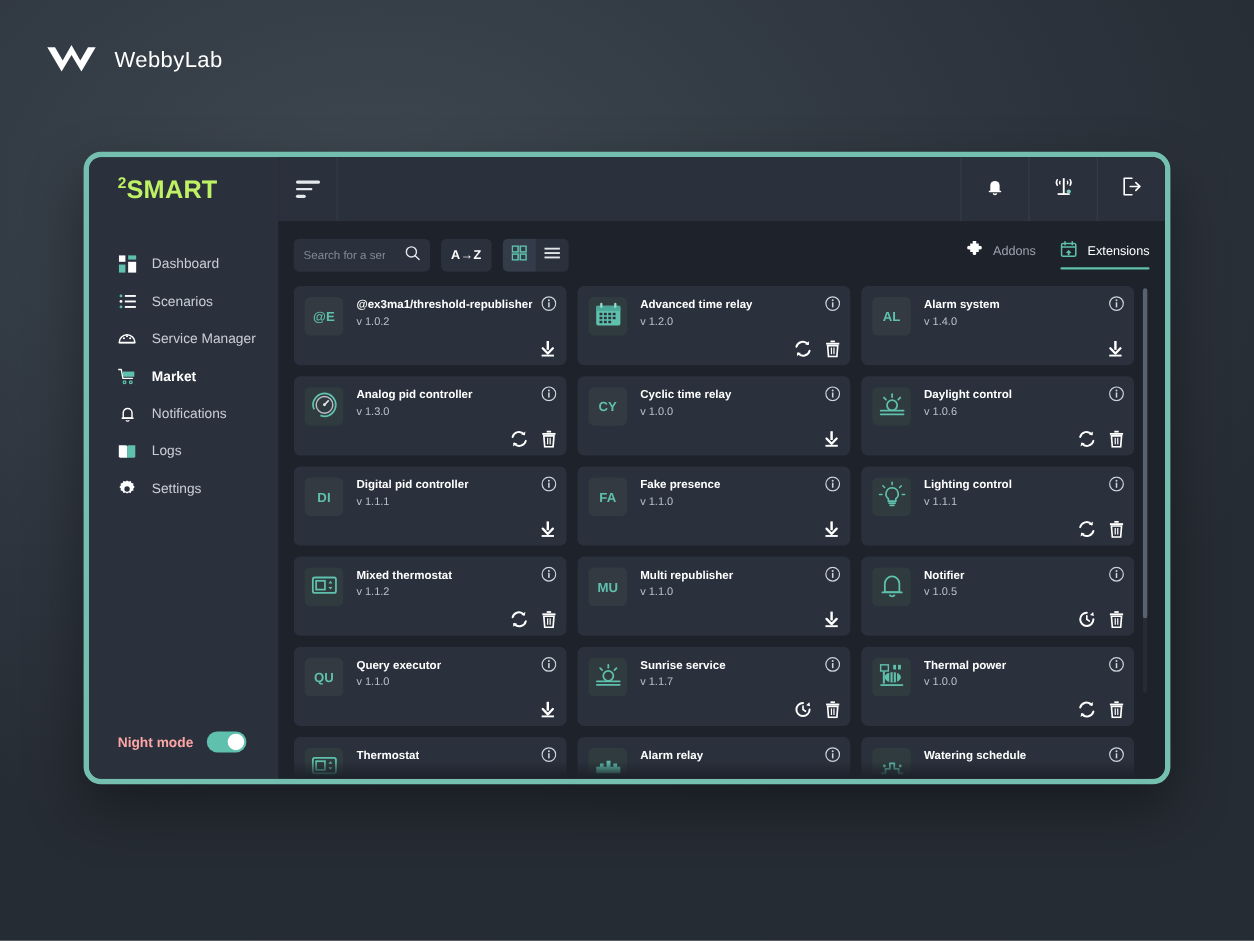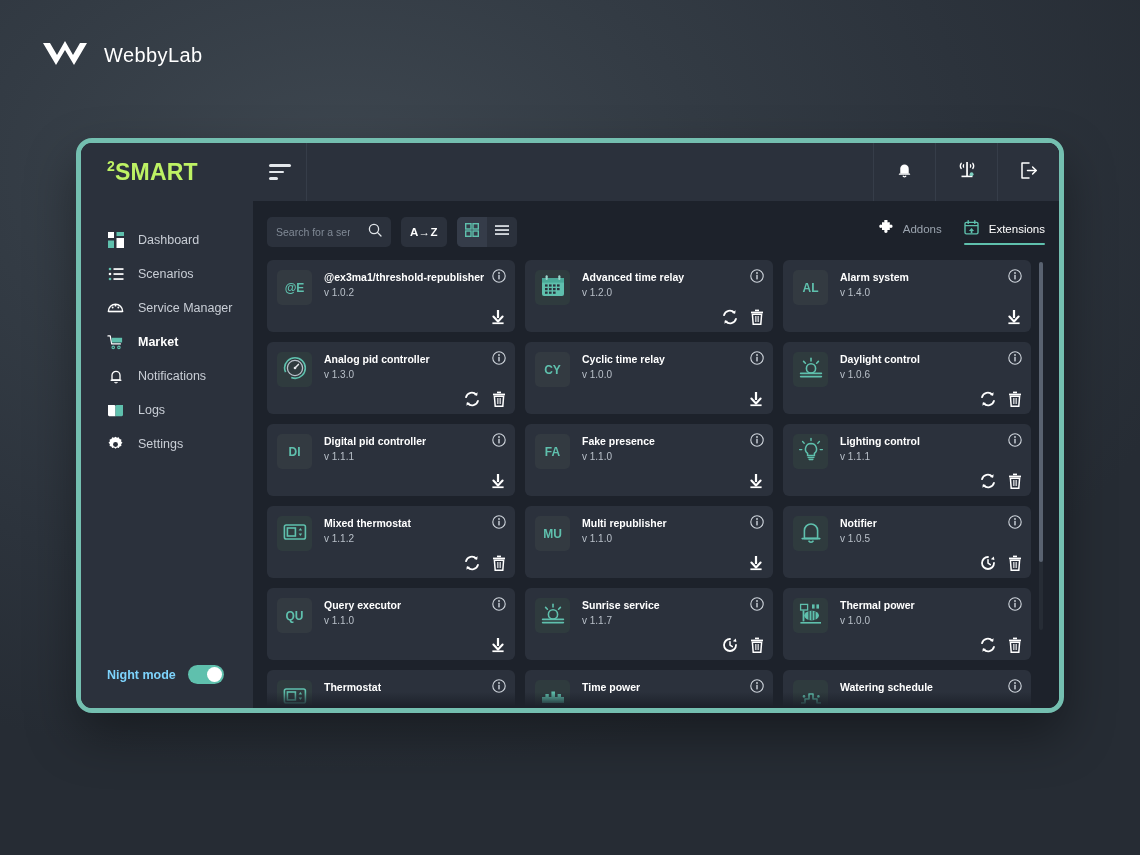--- a/index.html
+++ b/index.html
@@ -90,7 +90,7 @@
     display: flex; align-items: center; gap: 12px;
     padding: 0 0 24px 26px;
   }
-  .nightmode-label { font-size: 12.5px; color: #7dd3fc; font-weight: 700; }
+  .nightmode-label { font-size: 12.5px; color: #fca5a5; font-weight: 700; }
   .switch {
     width: 36px; height: 19px; border-radius: 10px;
     background: #5fc0ad; position: relative; cursor: pointer;

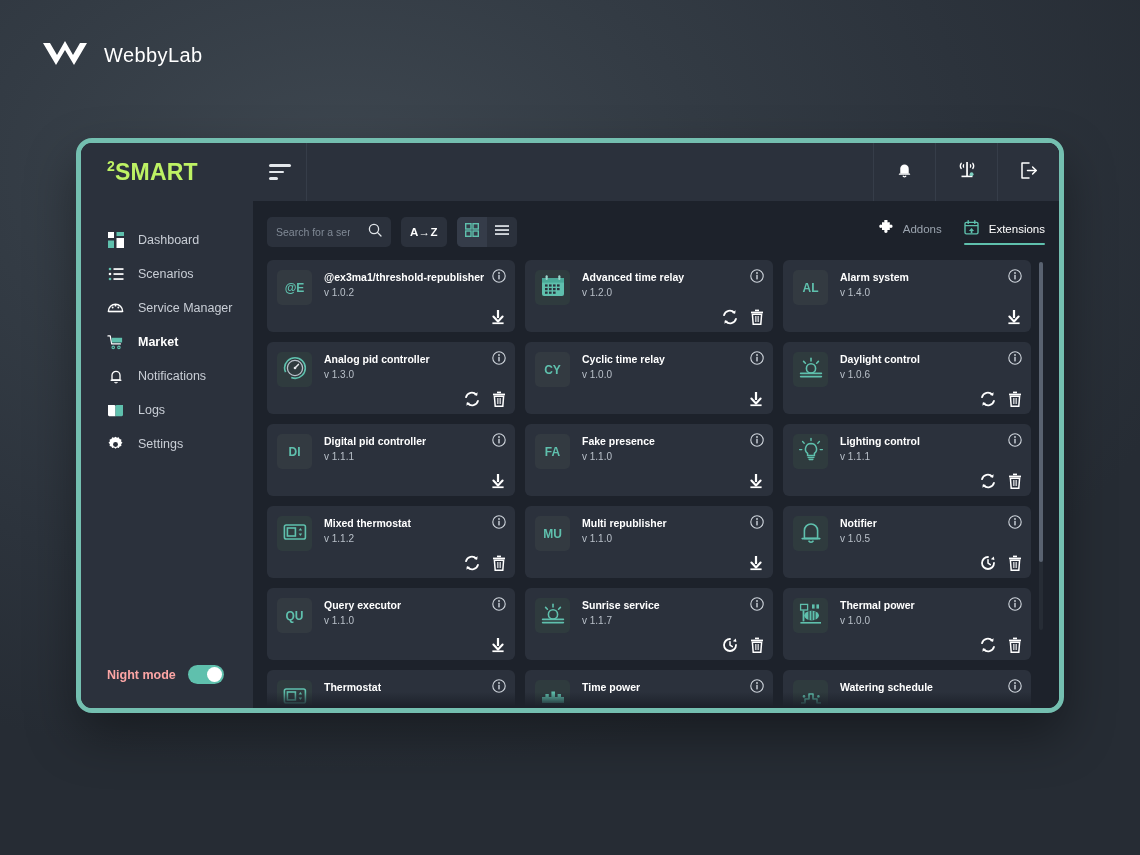--- a/index.html
+++ b/index.html
@@ -1066,7 +1066,7 @@
               </span>
             </div>
             <div class="card-body">
-              <div class="card-title">Time power</div>
+              <div class="card-title">Alarm relay</div>
               <div class="card-ver"></div>
             </div>
             <span class="card-info">

